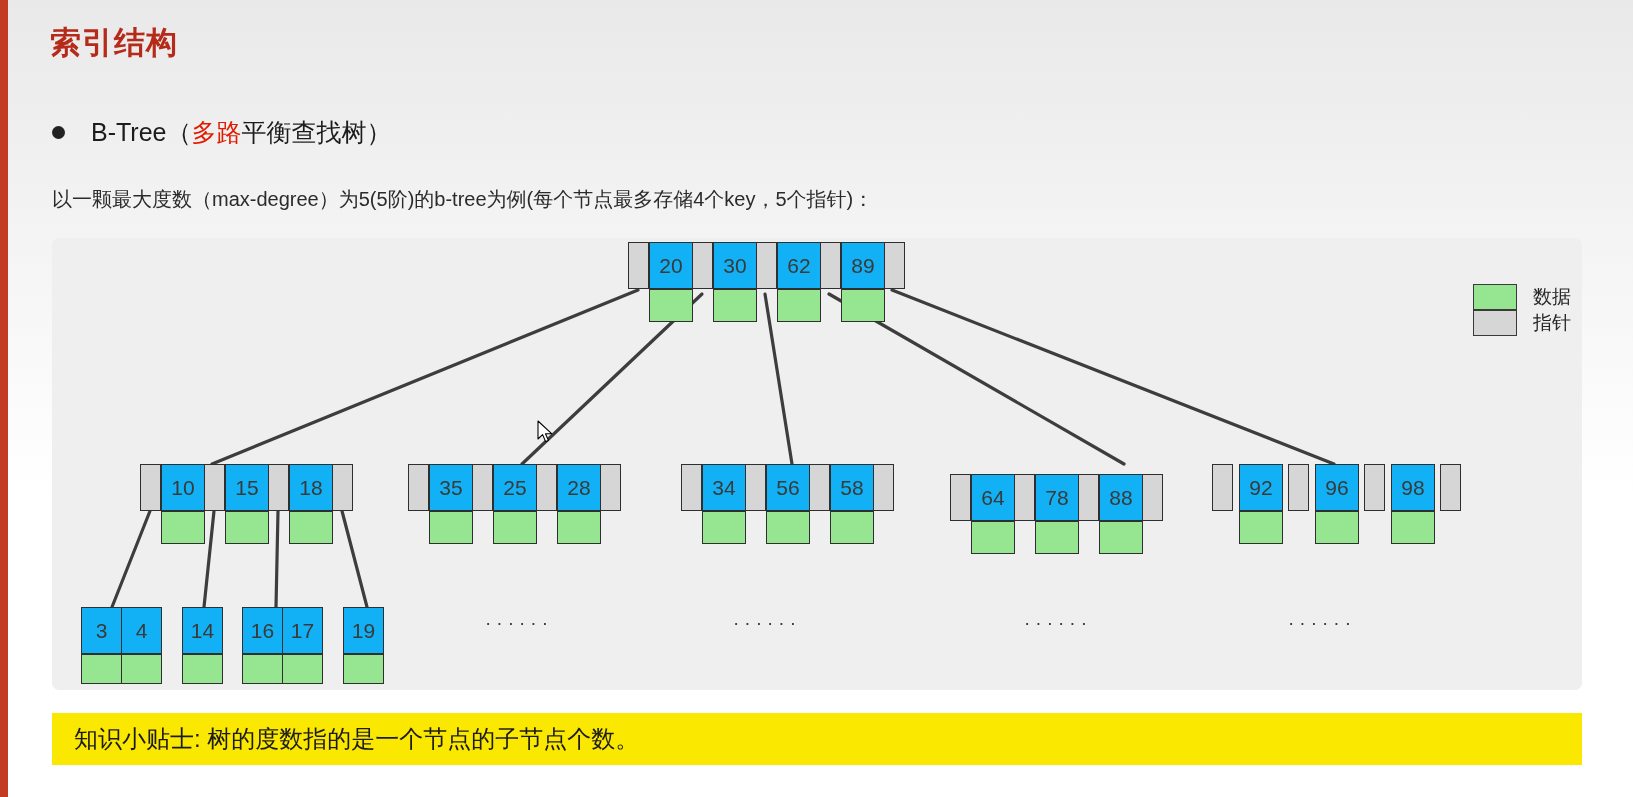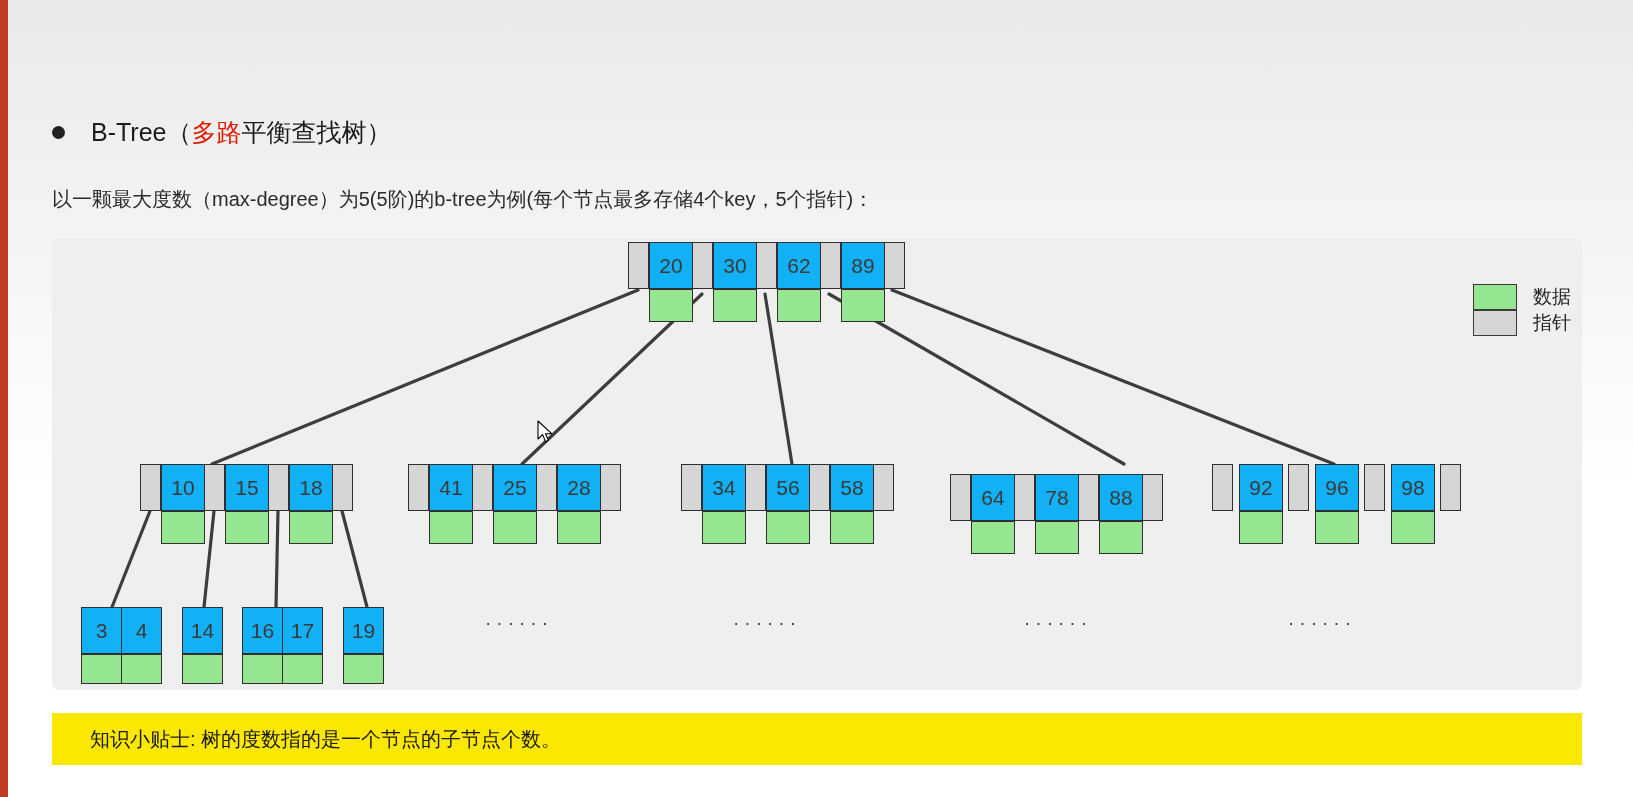--- a/index.html
+++ b/index.html
@@ -192,6 +192,7 @@
 
   <div id="left-rail"></div>
 
+  <div id="page-title">索引结构</div>
 
   <div id="bullet-row">
     <span id="bullet-dot"></span>

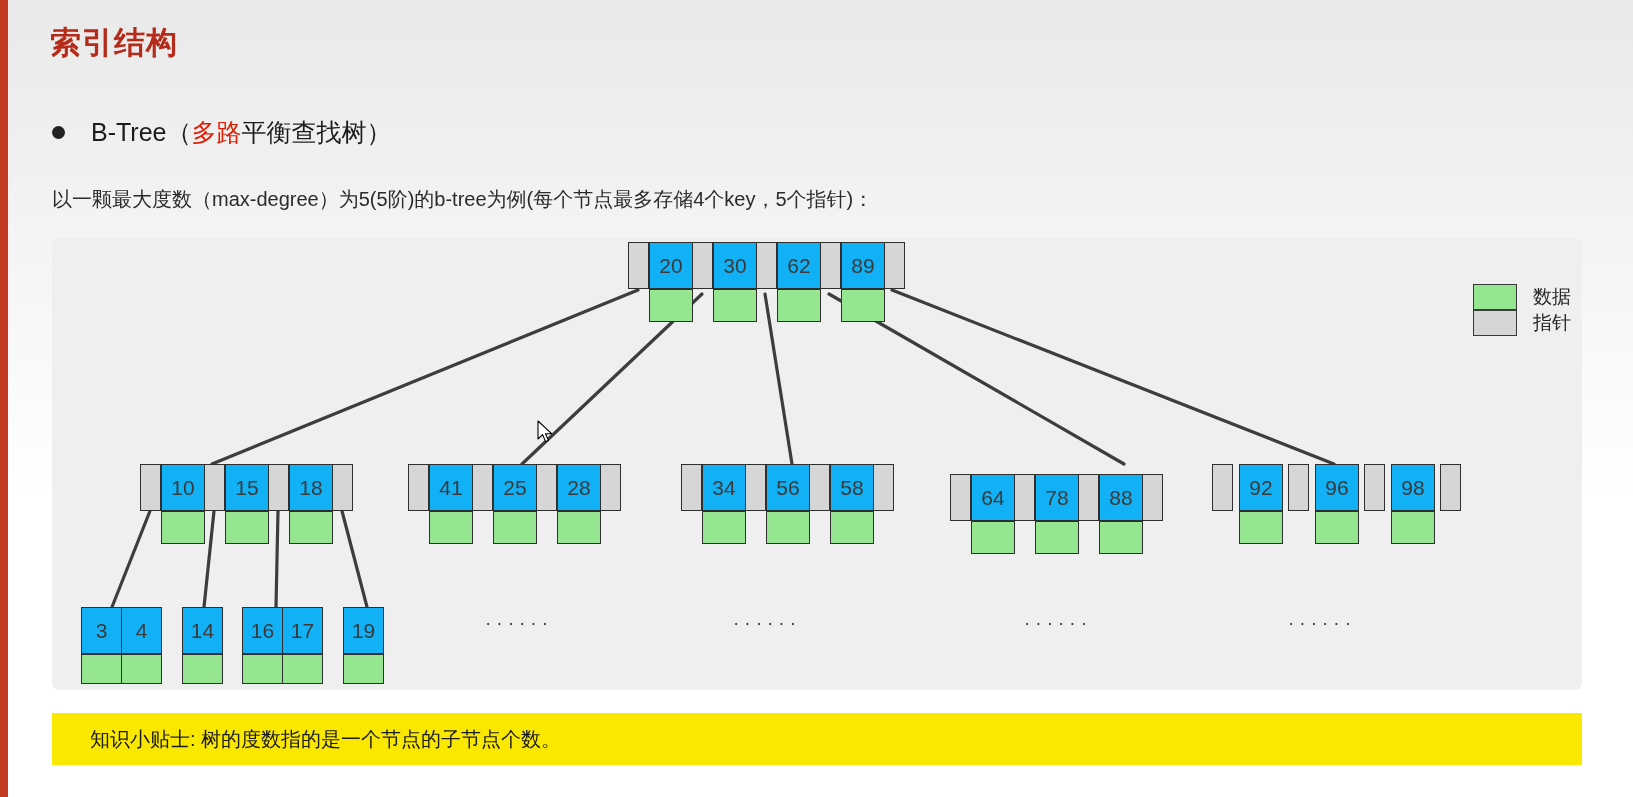--- a/index.html
+++ b/index.html
@@ -297,7 +297,7 @@
         <div class="spacer33"></div>
       </div>
       <div class="cellcol">
-        <div class="keycell">41</div>
+        <div class="keycell">35</div>
         <div class="datacell"></div>
       </div>
       <div class="cellcol">

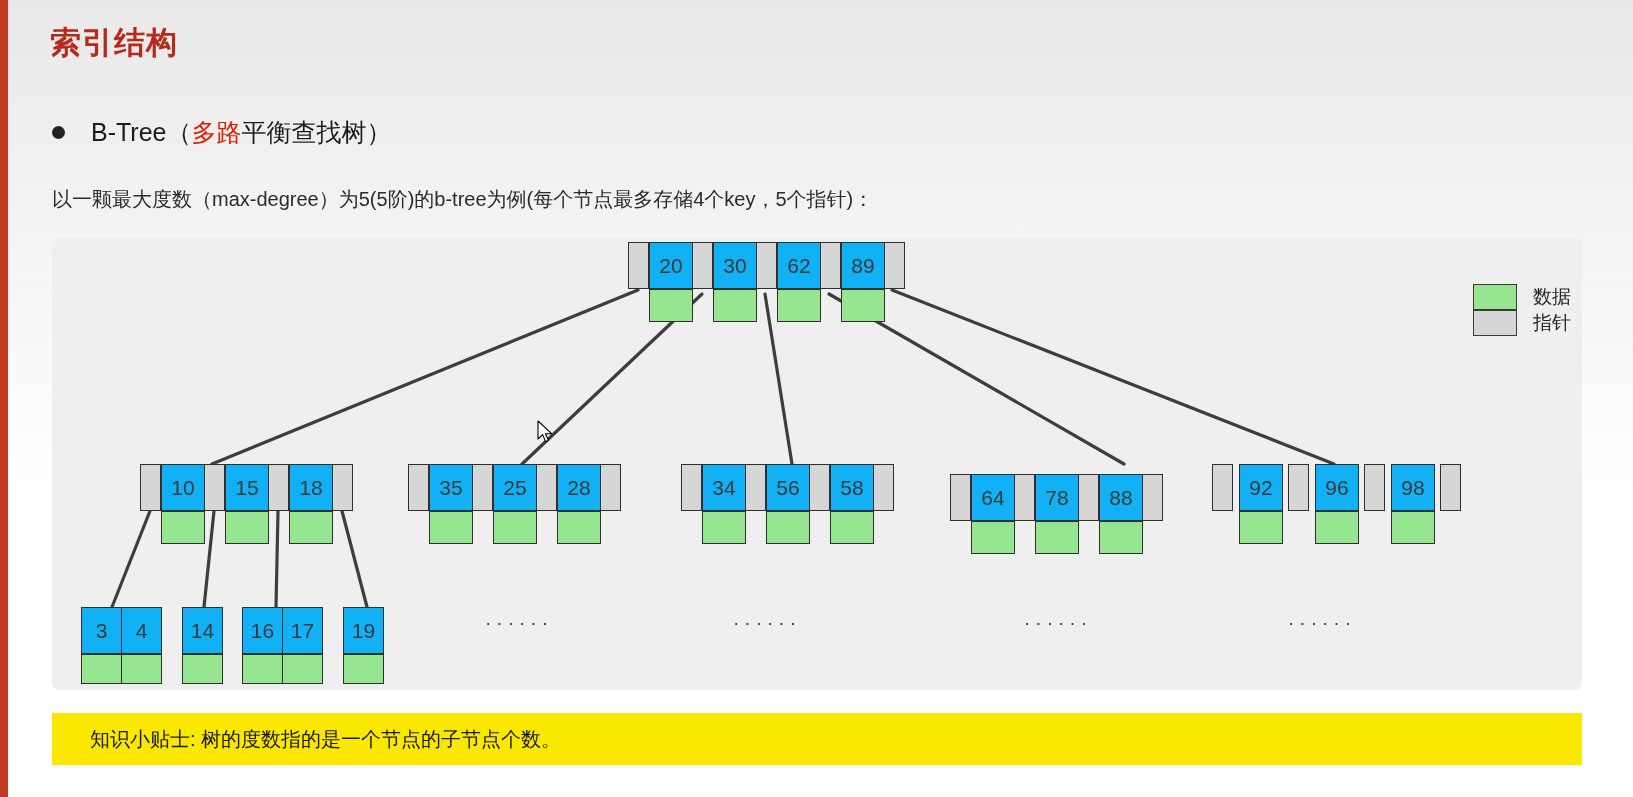--- a/index.html
+++ b/index.html
@@ -171,8 +171,8 @@
     align-items: center;
   }
   #tip-text {
-    margin-left: 38px;
-    font-size: 20px;
+    margin-left: 22px;
+    font-size: 24px;
     color: #1b1b1b;
     white-space: nowrap;
   }

